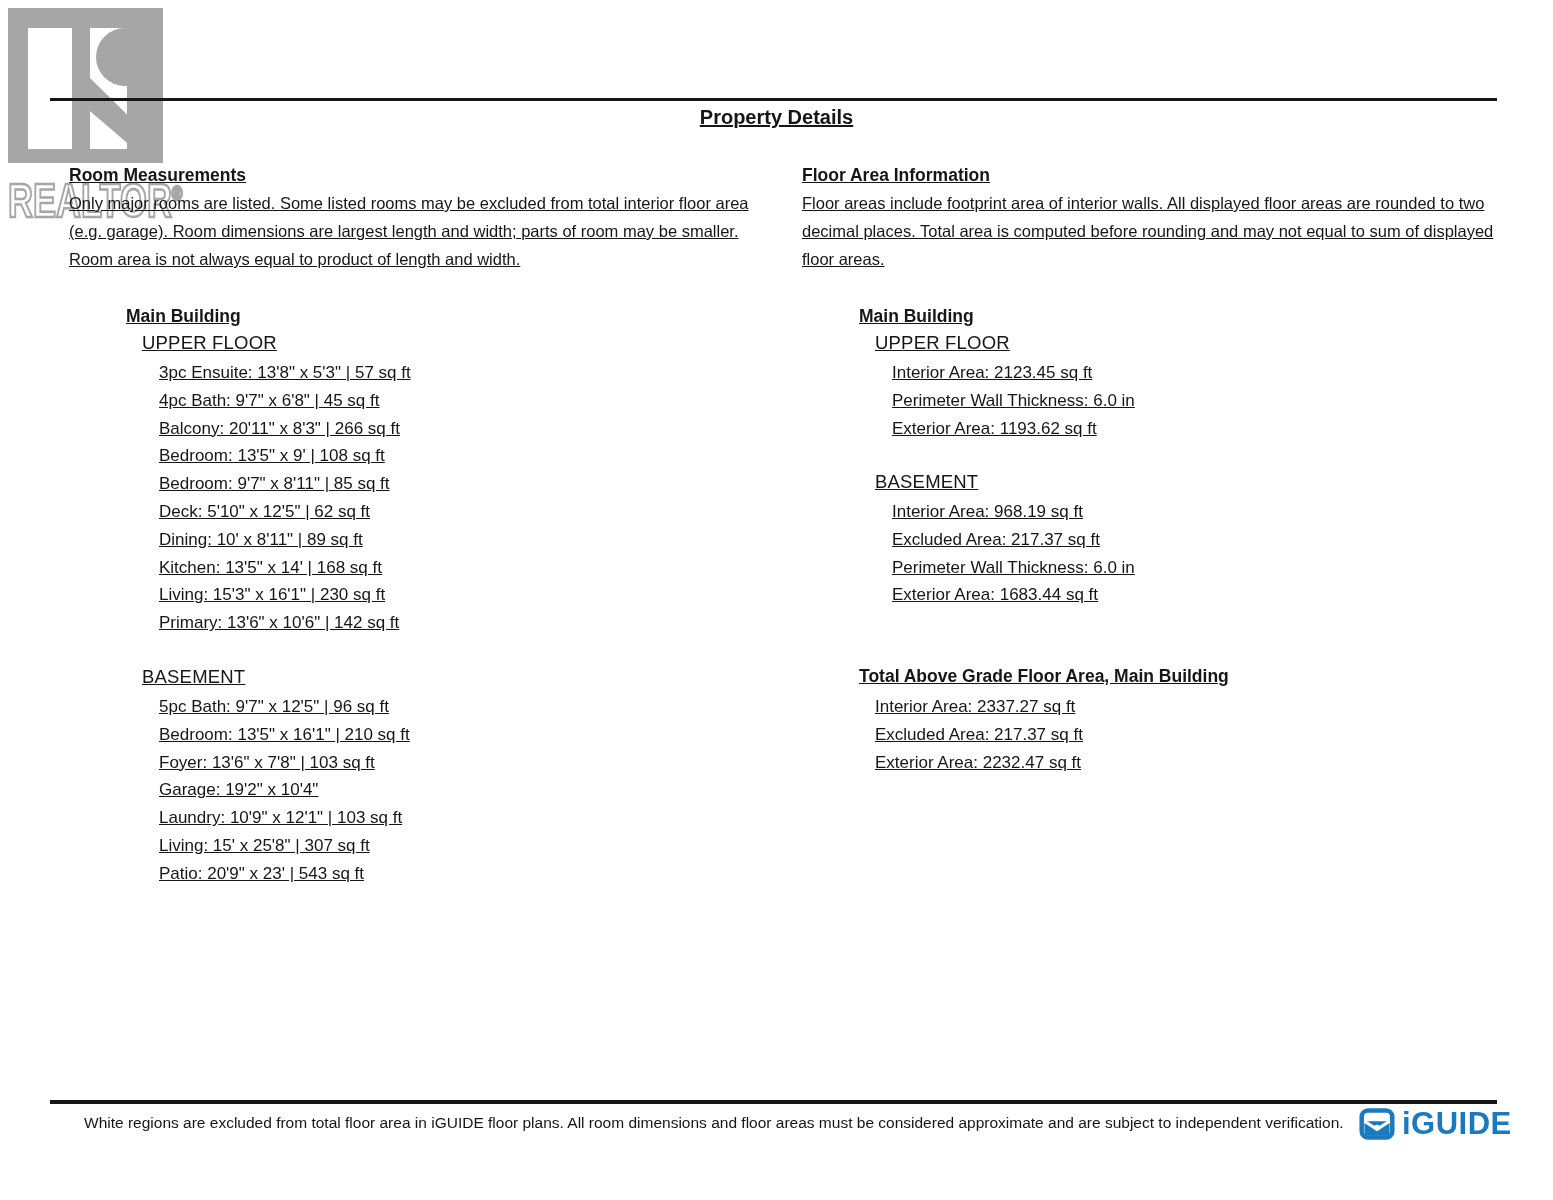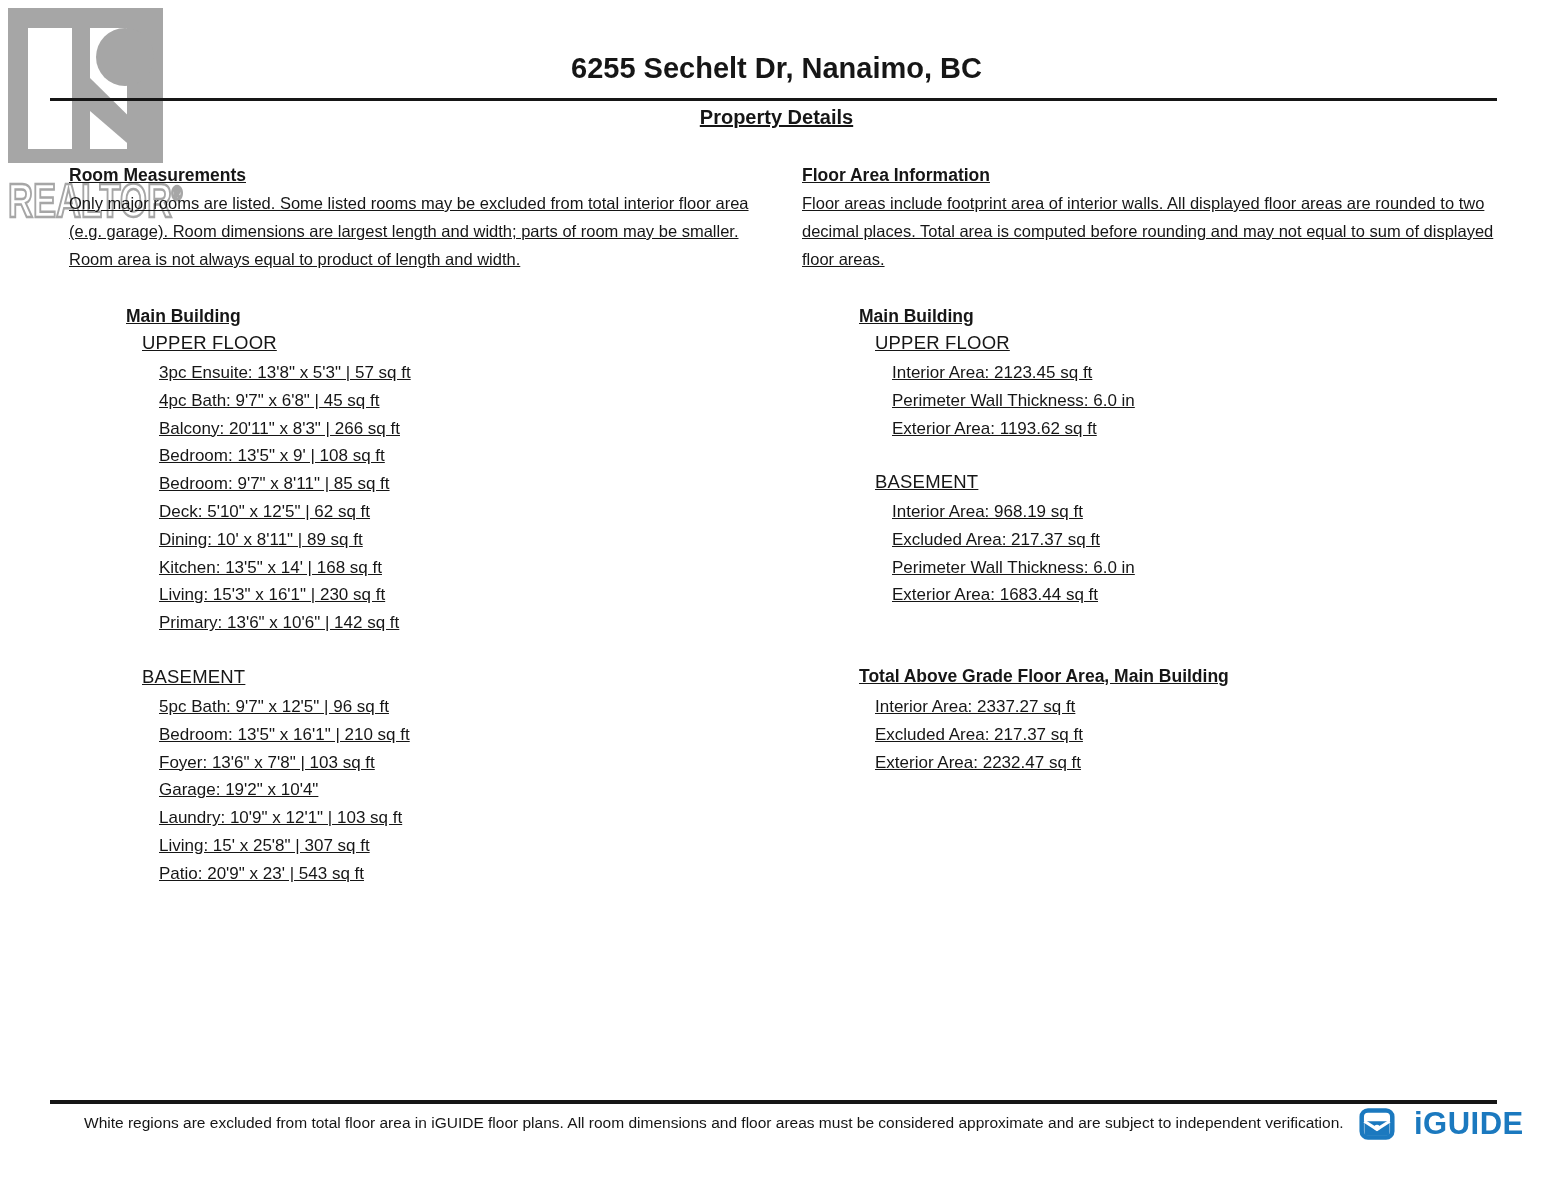--- a/index.html
+++ b/index.html
@@ -95,7 +95,6 @@
     <div class="wm-text"><span>REALTOR</span><span class="wm-reg">®</span></div>
   </div>
 
-  <h1 class="title">6255 Sechelt Dr, Nanaimo, BC</h1>
   <div class="header-rule"></div>
   <h2 class="subtitle">Property Details</h2>
 

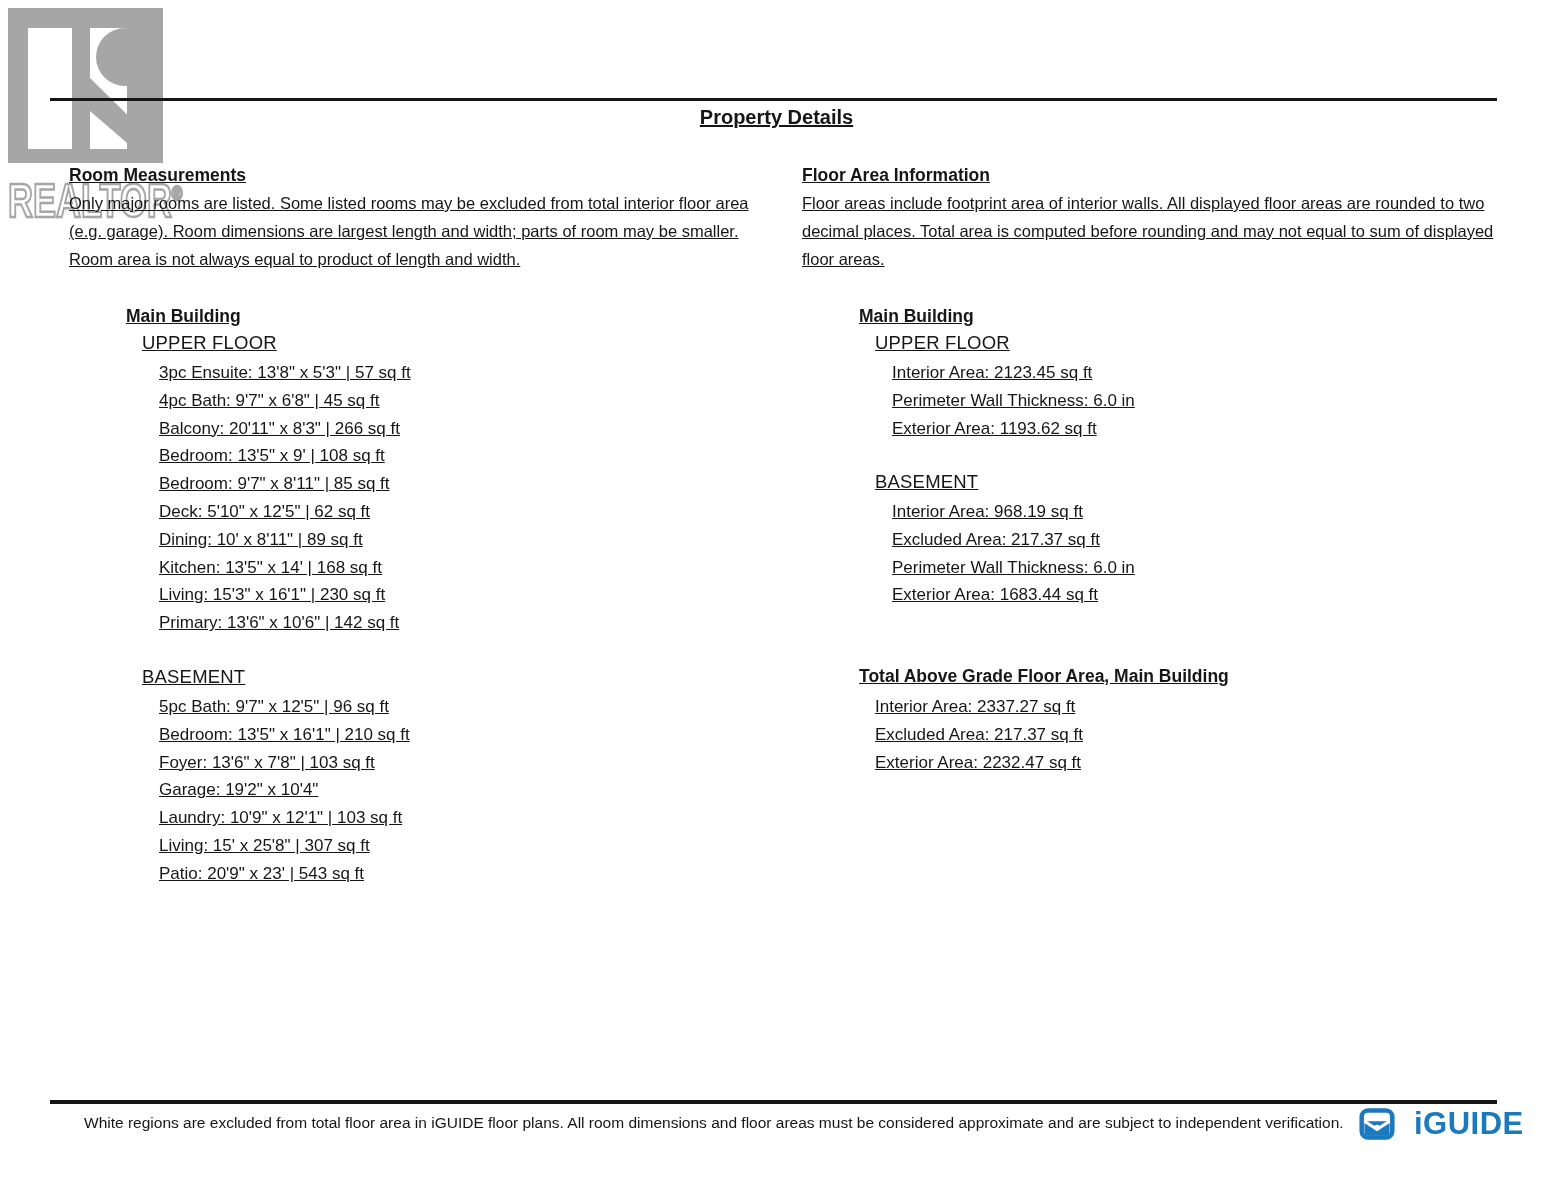--- a/index.html
+++ b/index.html
@@ -69,7 +69,7 @@
   }
   .iguide{
     position:absolute;left:1358px;top:1106px;z-index:2;
-    display:flex;align-items:center;gap:18px;color:var(--iguide-blue,#1b79bf);
+    display:flex;align-items:center;gap:6px;color:var(--iguide-blue,#1b79bf);
   }
   .iguide-word{
     font-size:31px;font-weight:bold;letter-spacing:.5px;line-height:36px;

